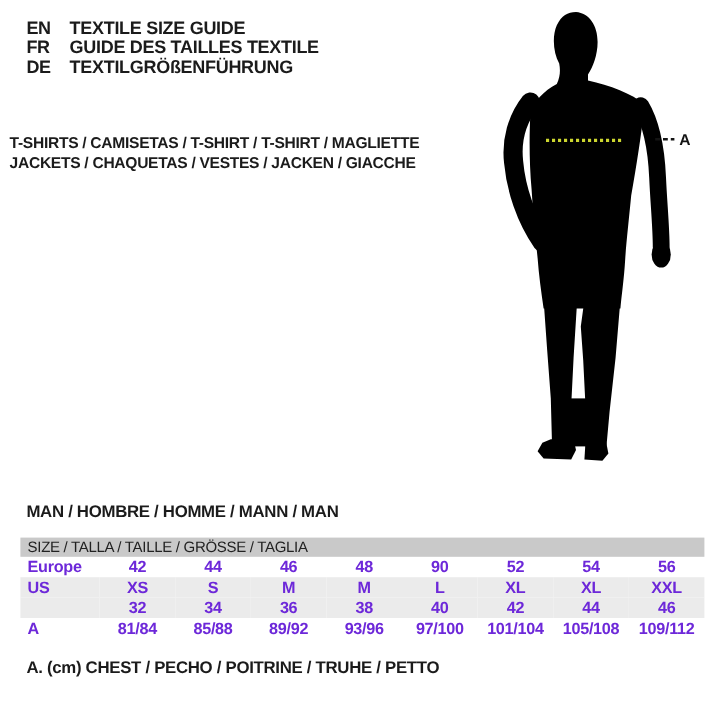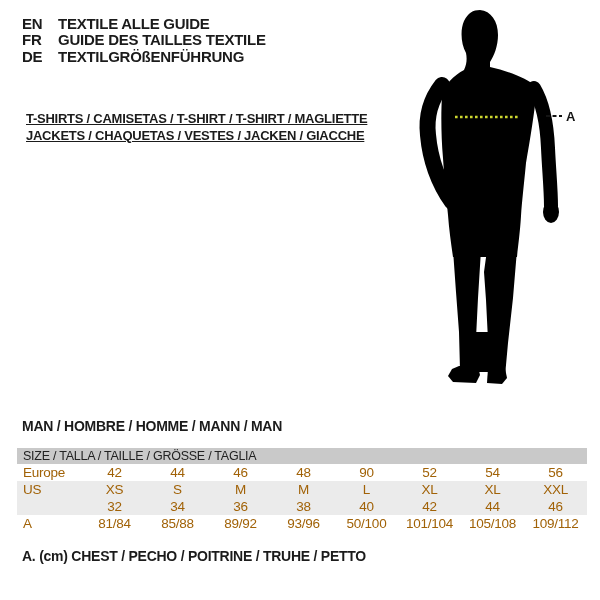--- a/index.html
+++ b/index.html
@@ -41,7 +41,7 @@
   <div class="lang-list">
     <div class="lang-row">
       <span class="lang-code">EN</span>
-      <span class="lang-text">TEXTILE ALLE GUIDE</span>
+      <span class="lang-text">TEXTILE SIZE GUIDE</span>
     </div>
     <div class="lang-row">
       <span class="lang-code">FR</span>

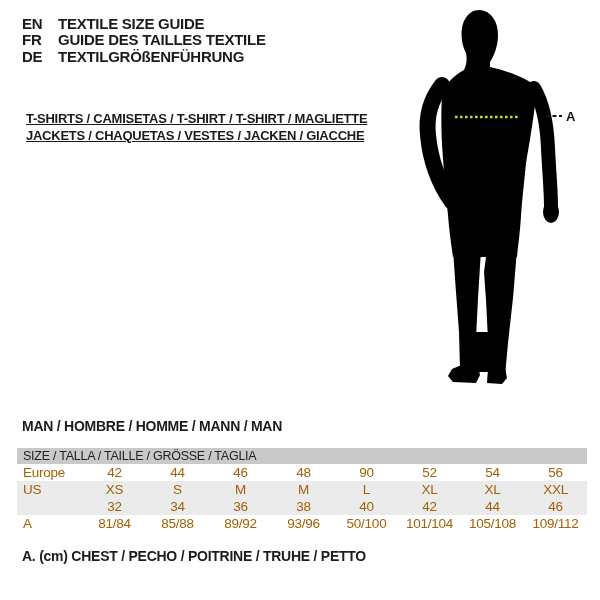--- a/index.html
+++ b/index.html
@@ -12,7 +12,7 @@
   .lang-row{display:flex;height:16.5px;align-items:center;font-weight:bold;font-size:15px;letter-spacing:-0.25px;white-space:nowrap;}
   .lang-code{width:36px;flex:0 0 36px;}
   
-  .cats{position:absolute;left:26px;top:110px;font-weight:bold;font-size:13px;line-height:17px;letter-spacing:-0.25px;white-space:nowrap;text-decoration:underline;}
+  .cats{position:absolute;left:8px;top:110px;font-weight:bold;font-size:13px;line-height:17px;letter-spacing:-0.25px;white-space:nowrap;}
   
   .figure-svg{position:absolute;left:390px;top:0;}
   

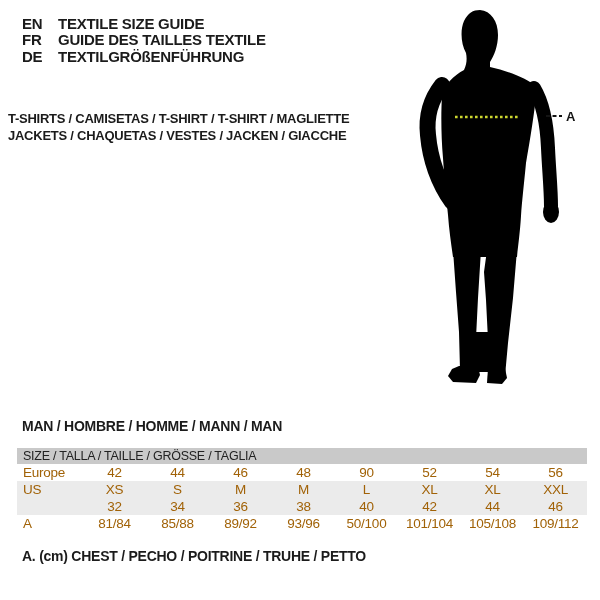--- a/index.html
+++ b/index.html
@@ -27,7 +27,7 @@
     background:#c9c9c9;text-align:left;font-weight:normal;font-size:12.5px;
     height:16px;line-height:16px;padding:0 0 0 6px;color:#222;
   }
-  .size-table td{height:17px;padding:0;text-align:center;font-weight:normal;color:#a16207;}
+  .size-table td{height:17px;padding:0;text-align:center;font-weight:bold;color:#6d28d9;}
   .size-table td.row-label{text-align:left;padding-left:6px;}
   .size-table tr.shaded{background:#ebebeb;}
   

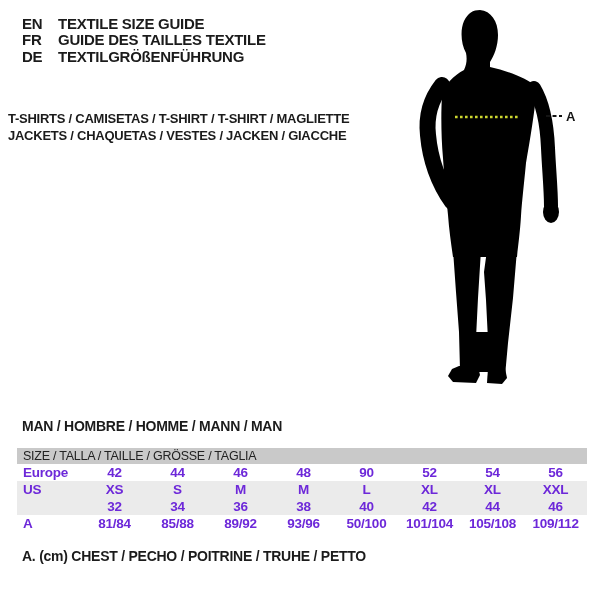--- a/index.html
+++ b/index.html
@@ -157,7 +157,7 @@
           <td>85/88</td>
           <td>89/92</td>
           <td>93/96</td>
-          <td>50/100</td>
+          <td>97/100</td>
           <td>101/104</td>
           <td>105/108</td>
           <td>109/112</td>

